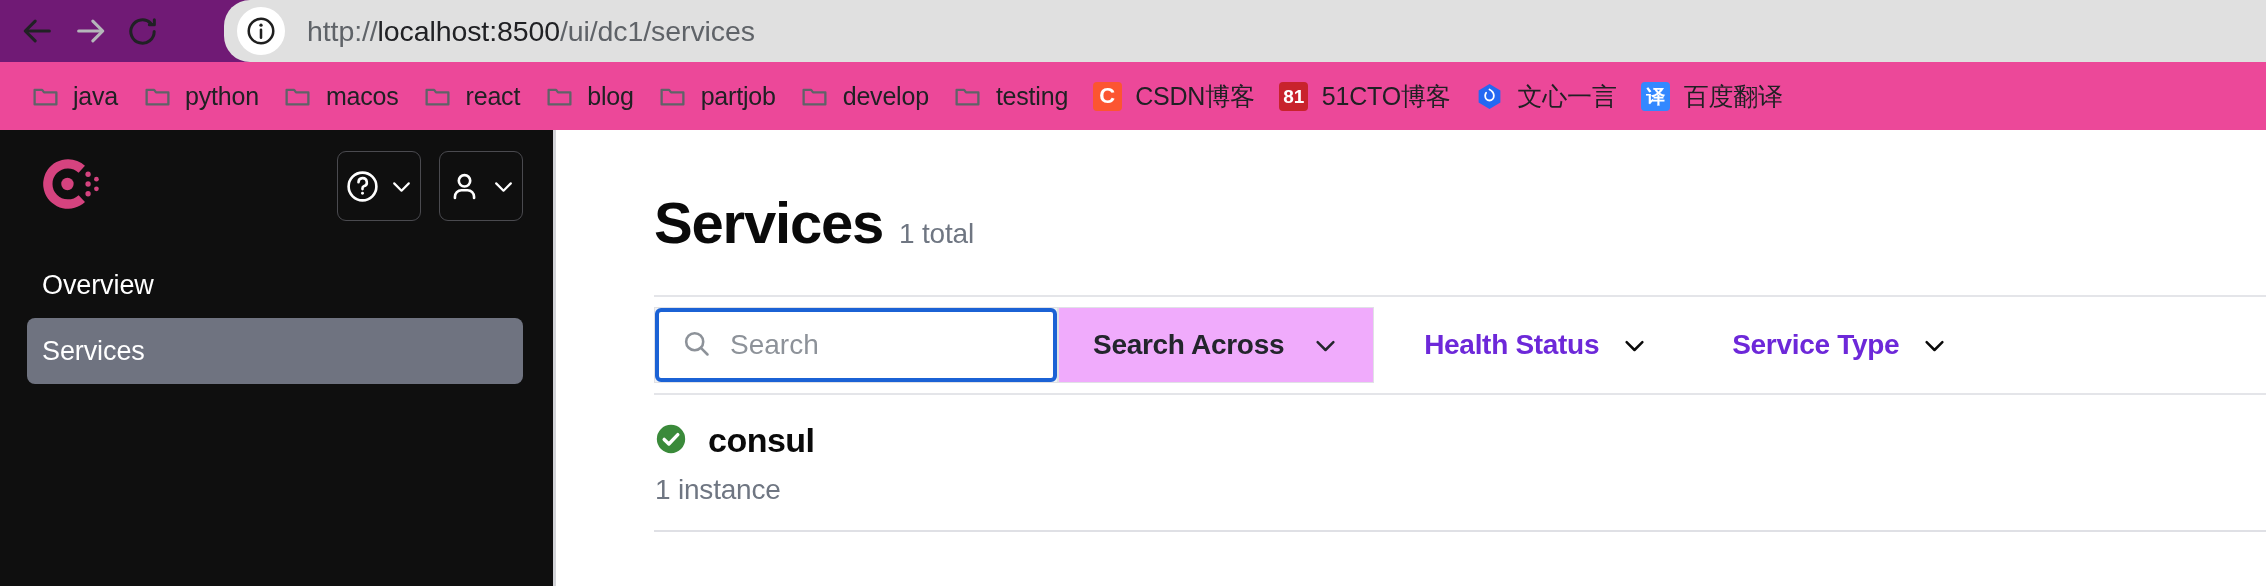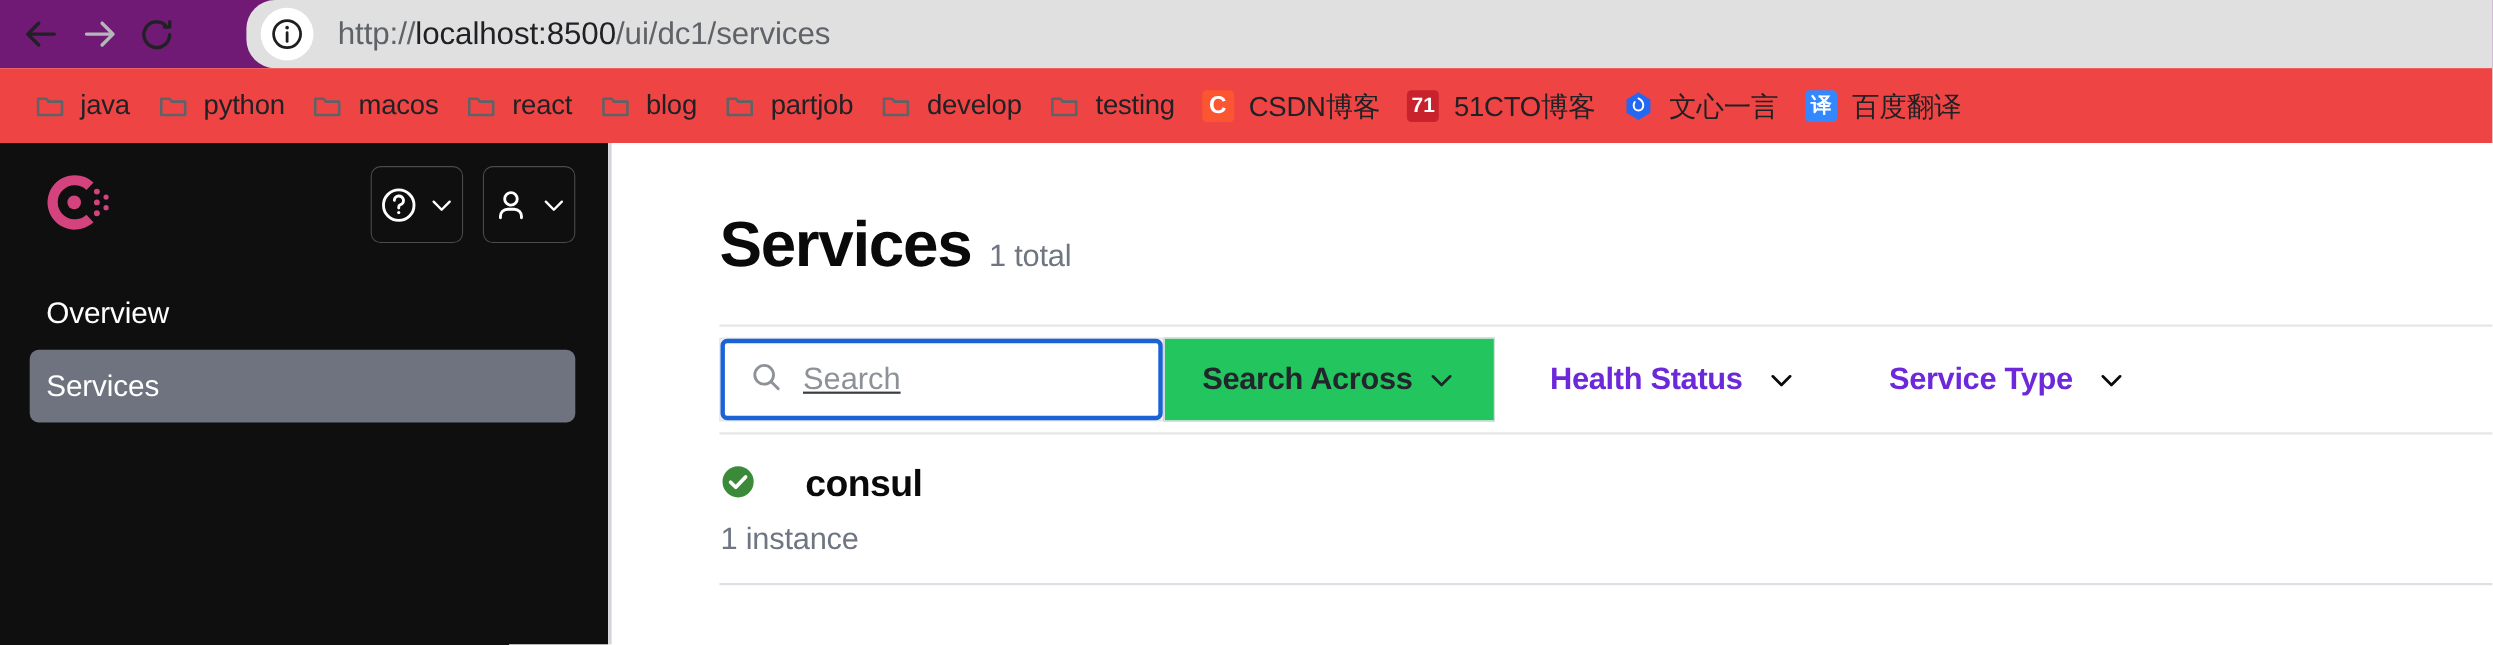--- a/index.html
+++ b/index.html
@@ -89,7 +89,7 @@
     height: 68px;
     display: flex;
     align-items: center;
-    background: #ef4444;
+    background: #ec4899;
     padding-left: 18px;
     box-sizing: border-box;
   }

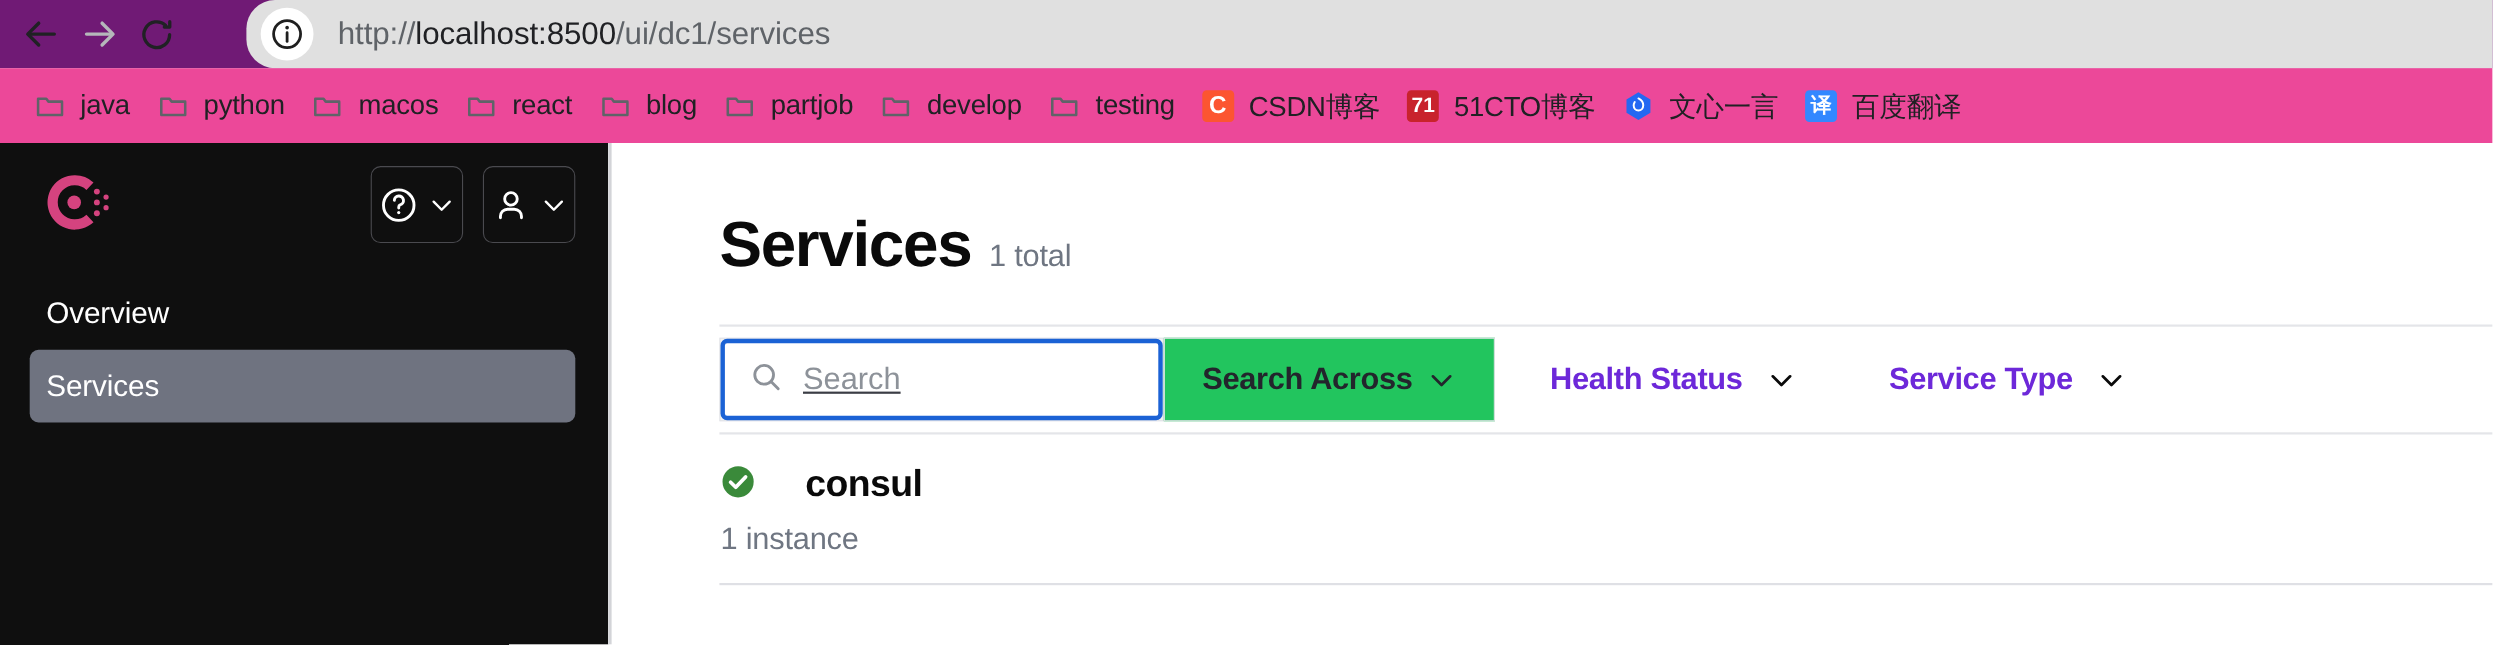--- a/index.html
+++ b/index.html
@@ -478,7 +478,7 @@
 
     <div class="bookmark">
       <span class="bm-icon">
-        <span class="bm-tile cto">71</span>
+        <span class="bm-tile cto">81</span>
       </span>
       <span class="bm-label">51CTO博客</span>
     </div>

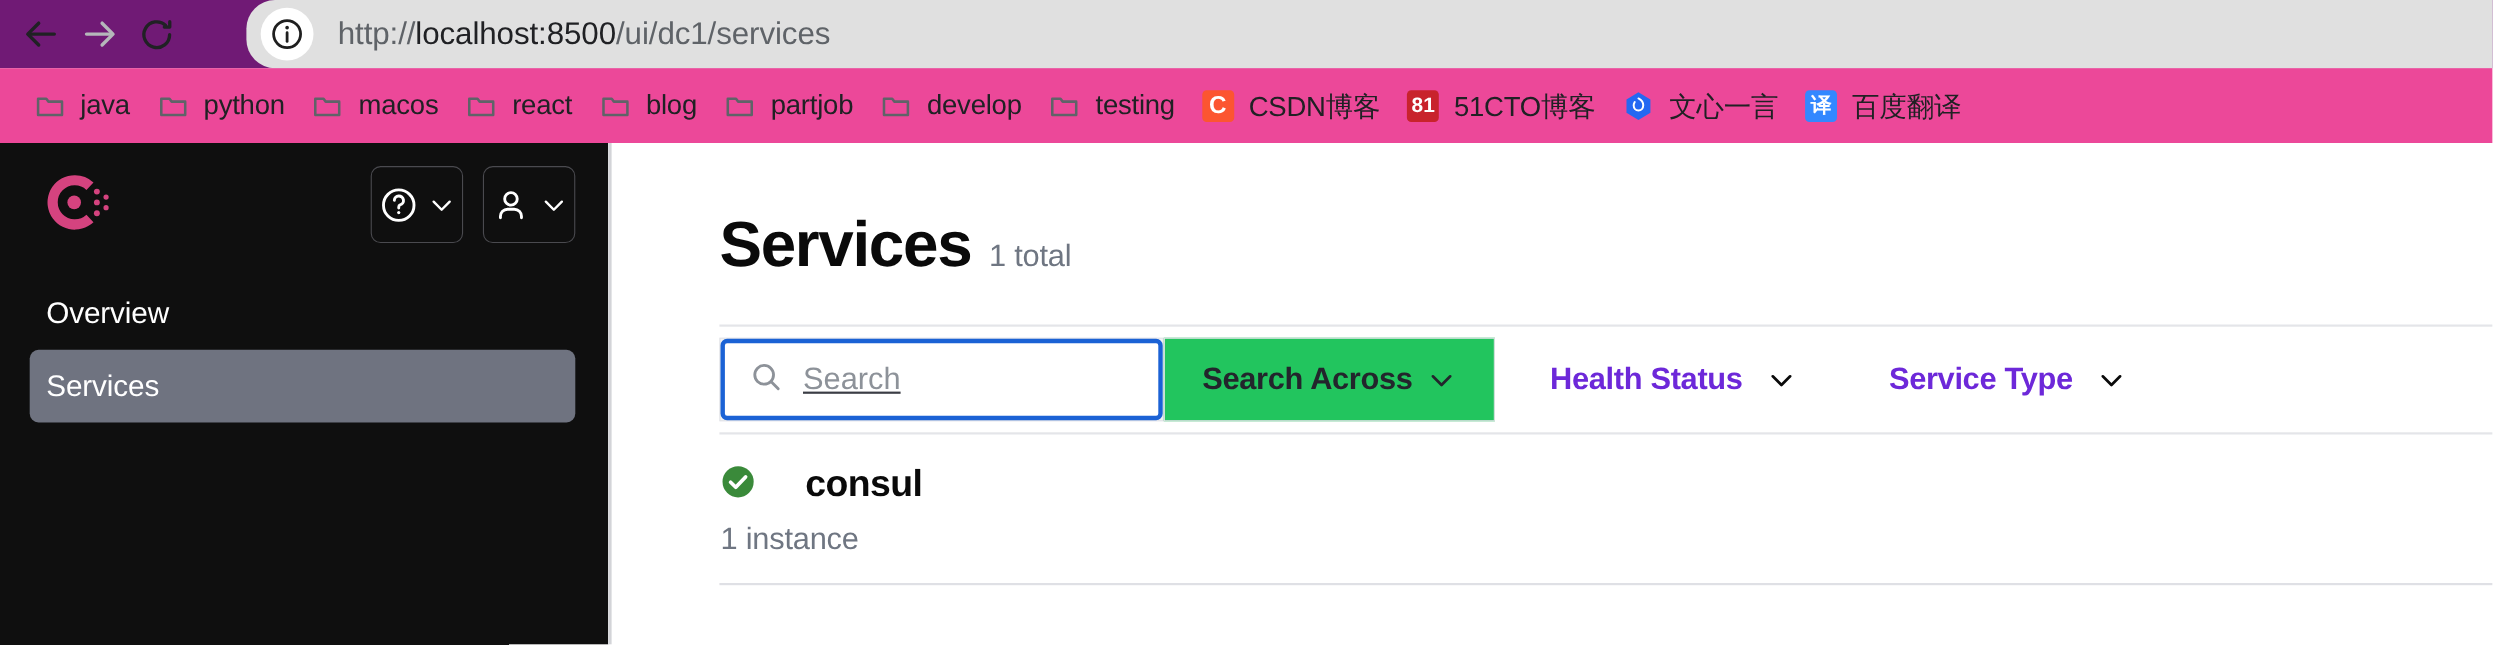--- a/index.html
+++ b/index.html
@@ -289,7 +289,6 @@
     color: #3b3d45;
     width: 300px;
     padding: 0;
-    text-decoration: underline;
   }
   .search-input::placeholder { color: #8d9299; }
 

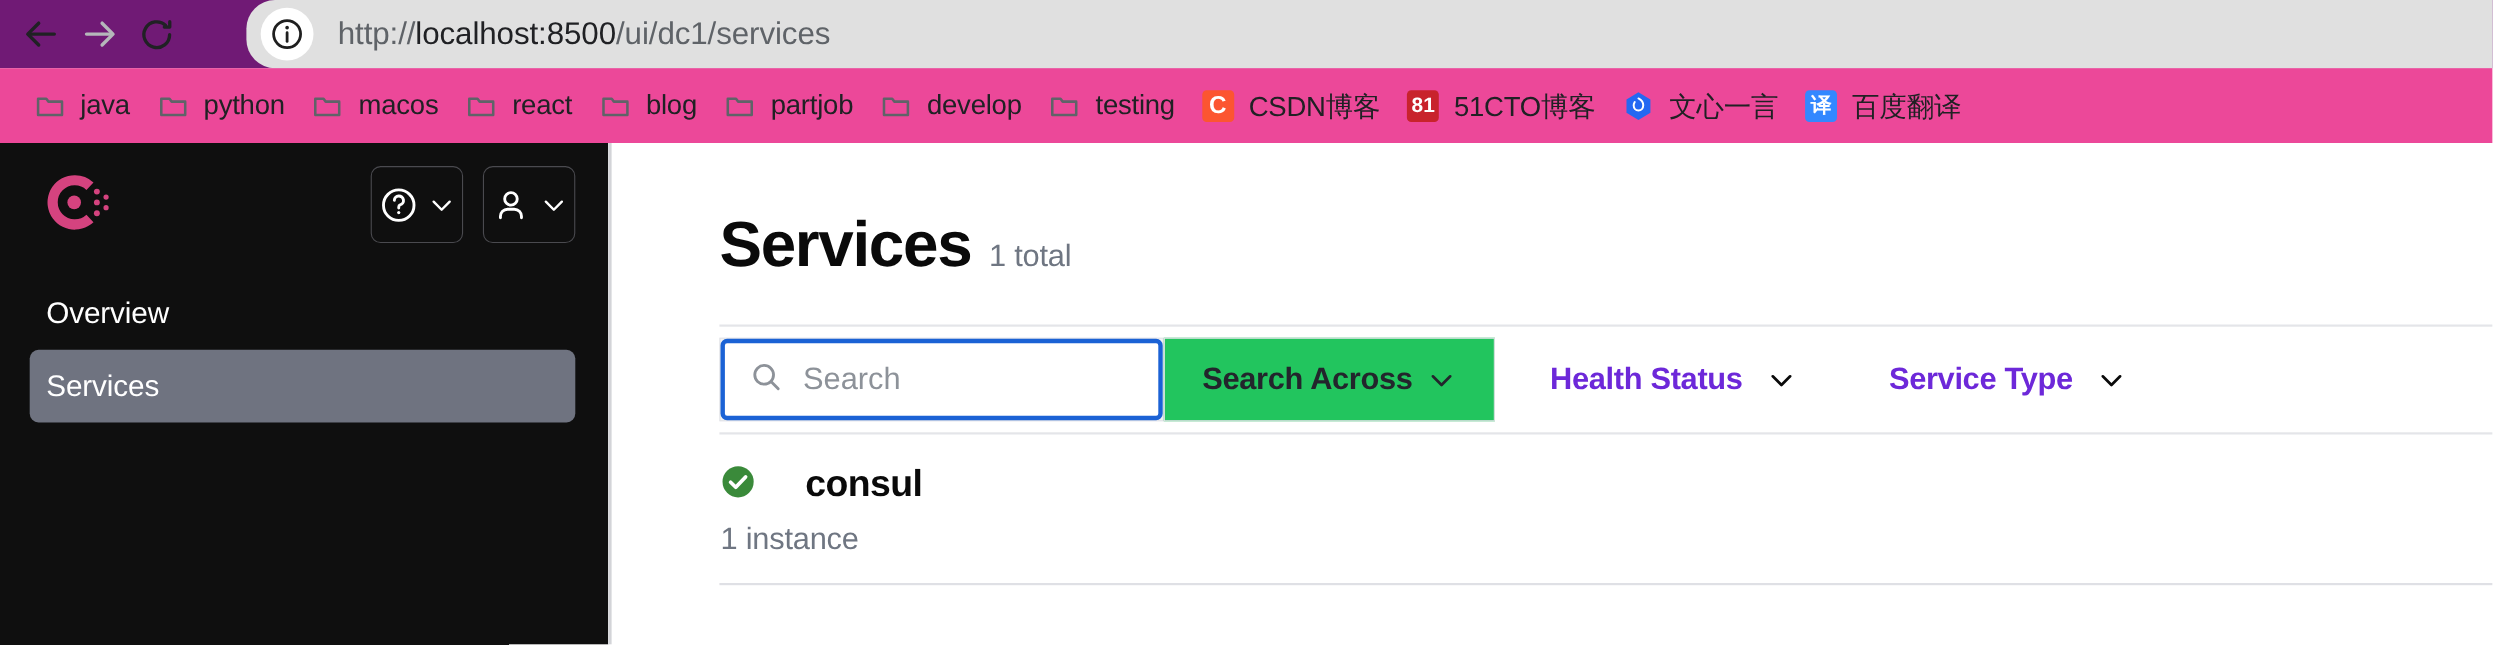--- a/index.html
+++ b/index.html
@@ -294,13 +294,13 @@
 
   .filter-btn {
     height: 76px;
-    background: #22c55e;
+    background: #f0abfc;
     border: 1px solid #e0e1e6;
     box-sizing: border-box;
     display: flex;
     align-items: center;
     padding: 0 34px;
-    gap: 13px;
+    gap: 28px;
     flex: none;
   }
   .filter-btn .fb-label {

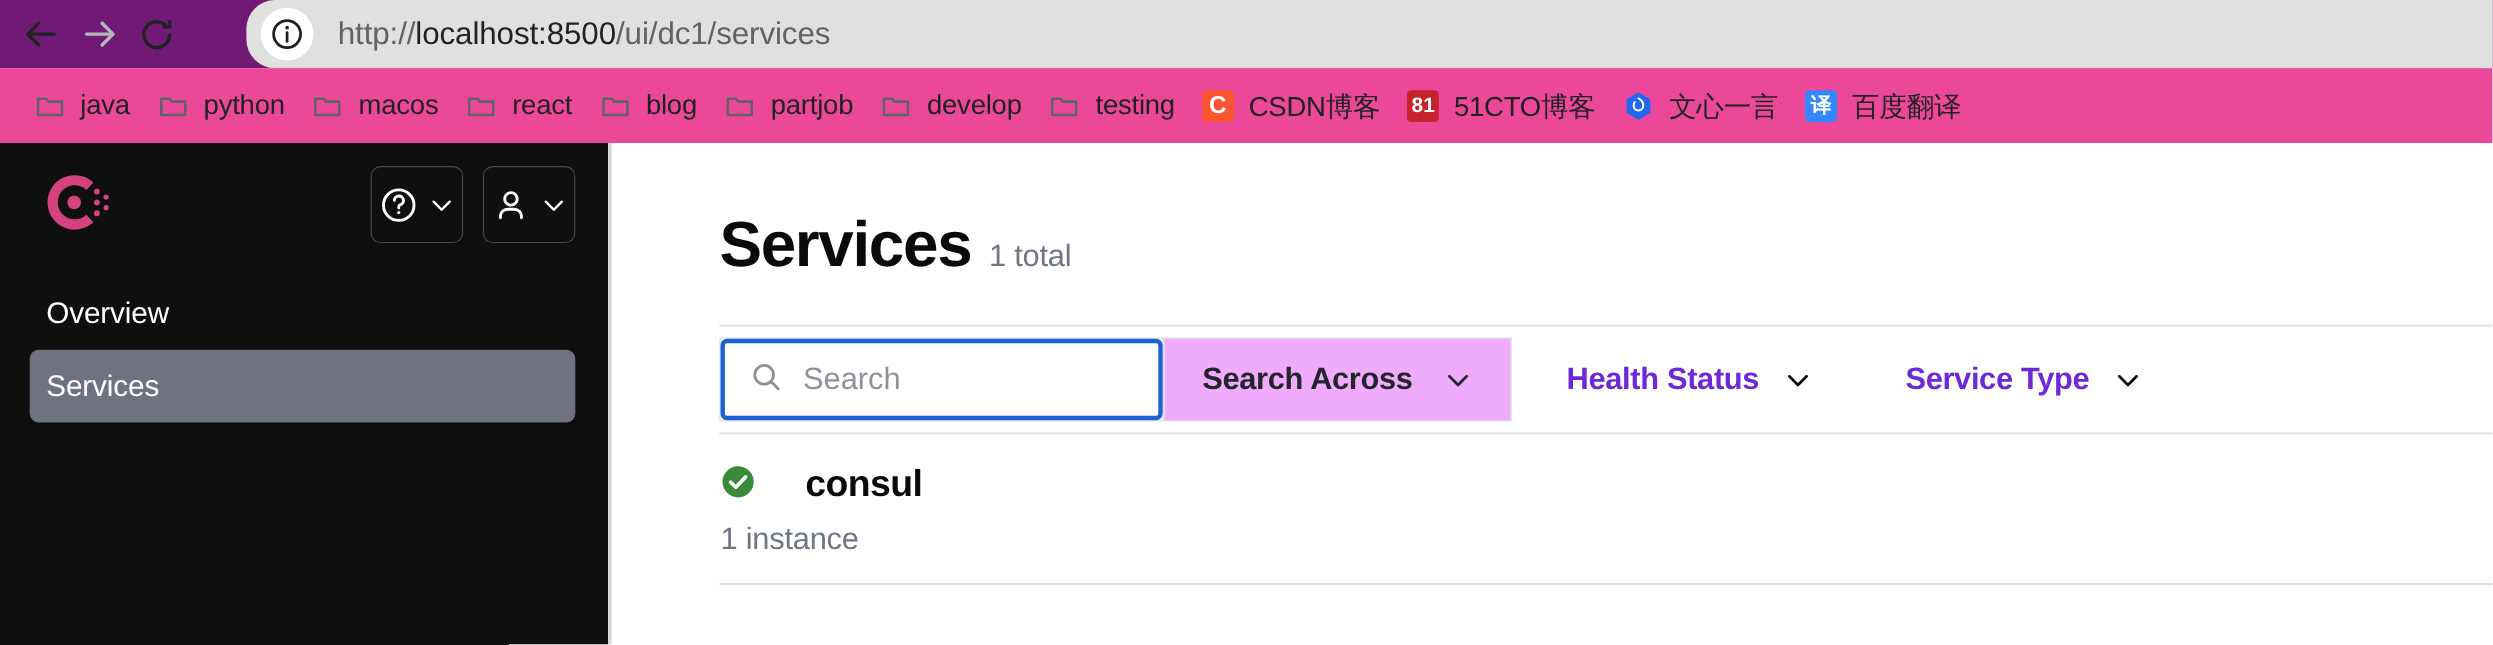--- a/index.html
+++ b/index.html
@@ -345,7 +345,6 @@
     font-weight: bold;
     color: #0a0a0a;
     letter-spacing: -0.5px;
-    margin-left: 24px;
   }
   .service-meta {
     margin-top: 14px;

